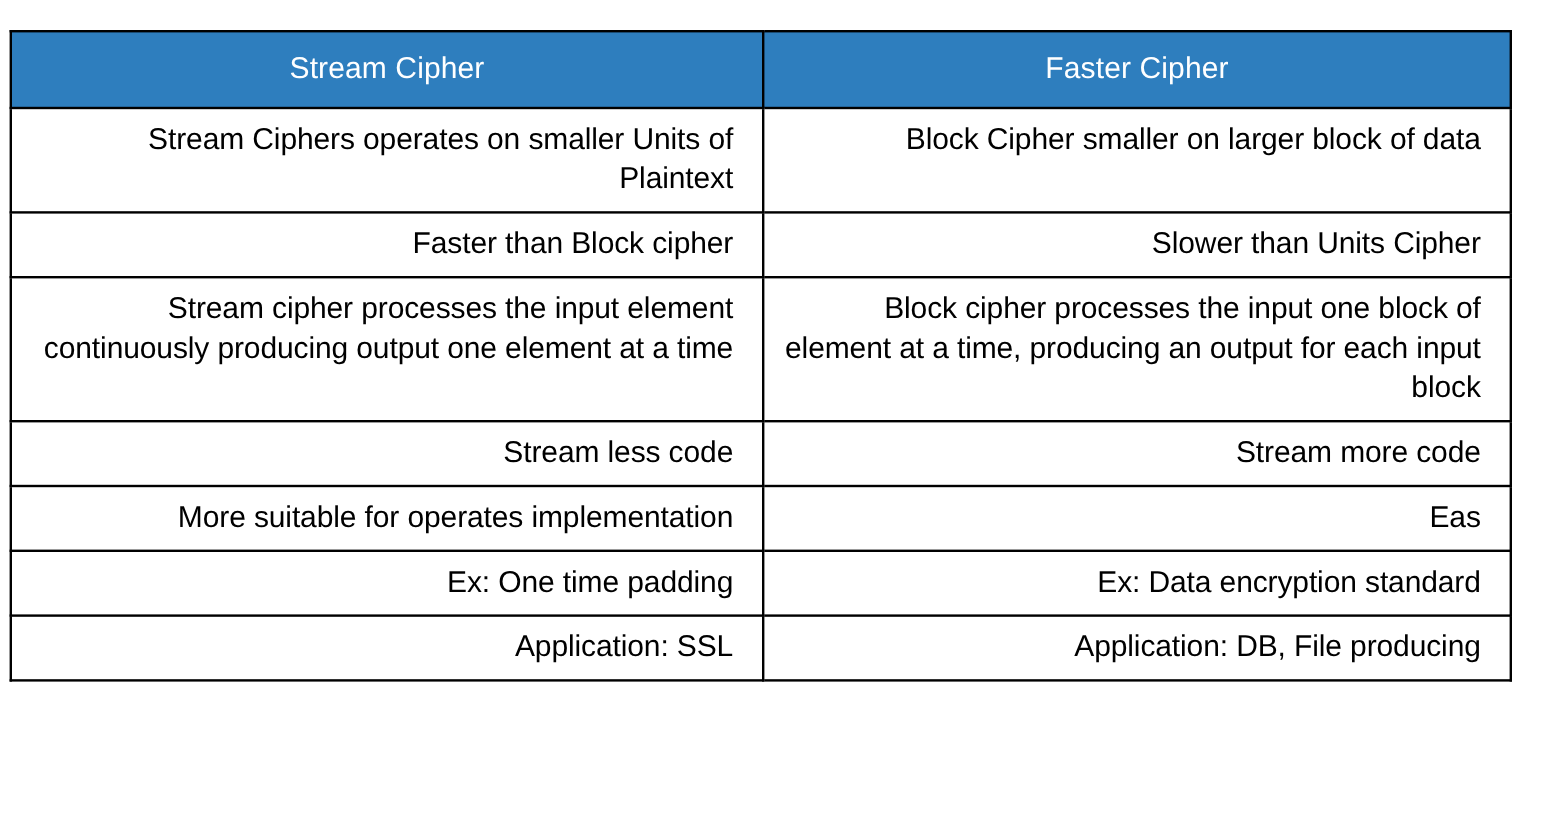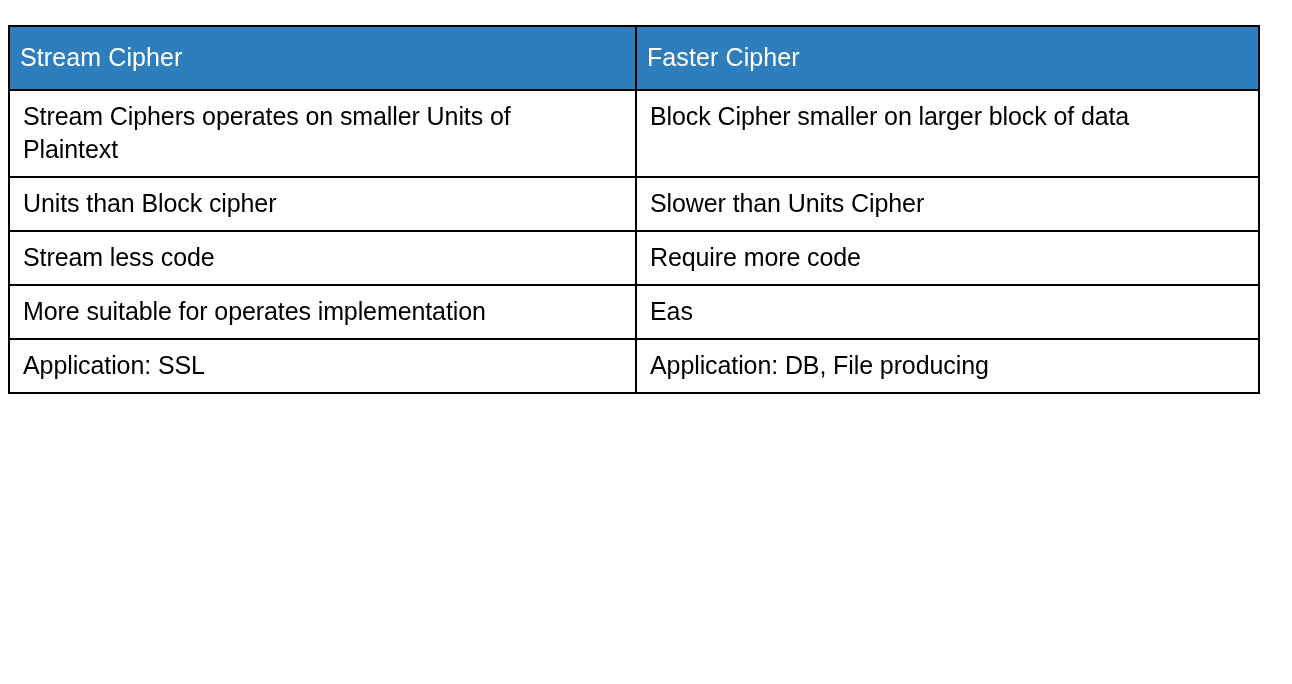--- a/index.html
+++ b/index.html
@@ -48,7 +48,7 @@
     color: #ffffff;
     font-size: 25px;
     font-weight: normal;
-    text-align: left;
+    text-align: center;
     line-height: 1.15;
     padding: 16px 10px 17px 10px;
     letter-spacing: 0.1px;

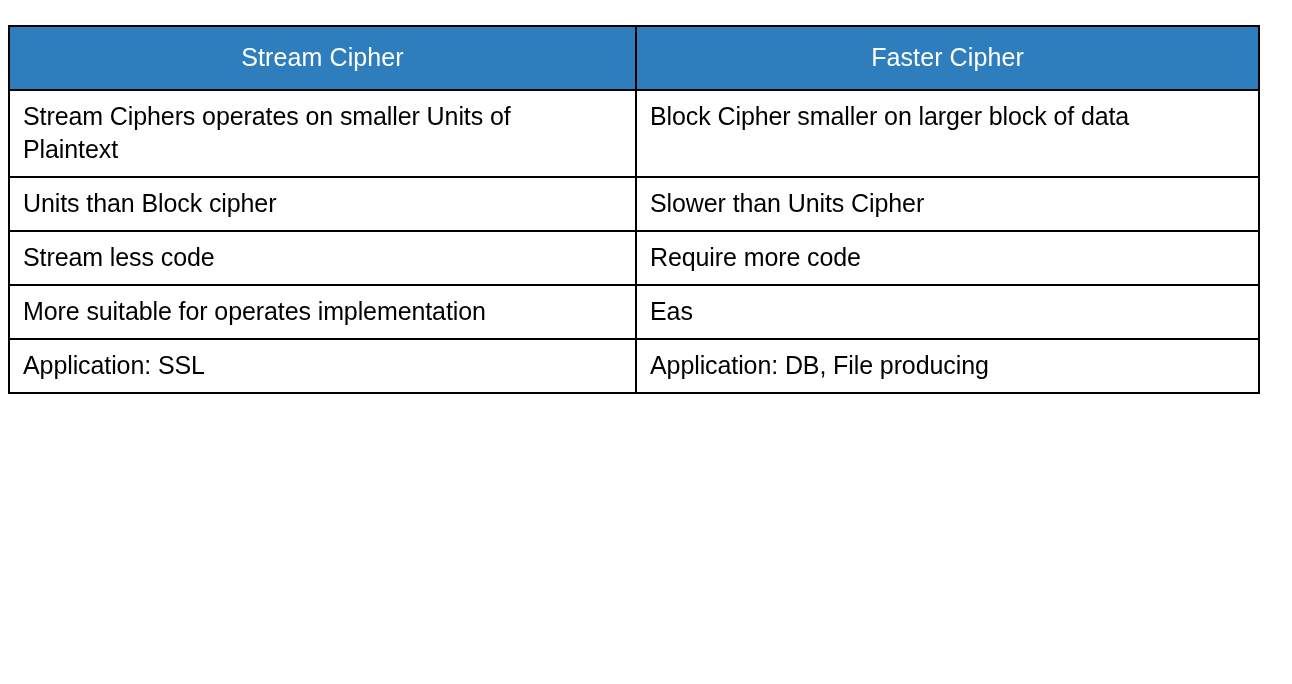--- a/index.html
+++ b/index.html
@@ -59,7 +59,7 @@
     color: #000000;
     font-size: 25px;
     font-weight: normal;
-    text-align: left;
+    text-align: right;
     line-height: 1.32;
     padding: 9px 24px 10px 13px;
     letter-spacing: -0.1px;

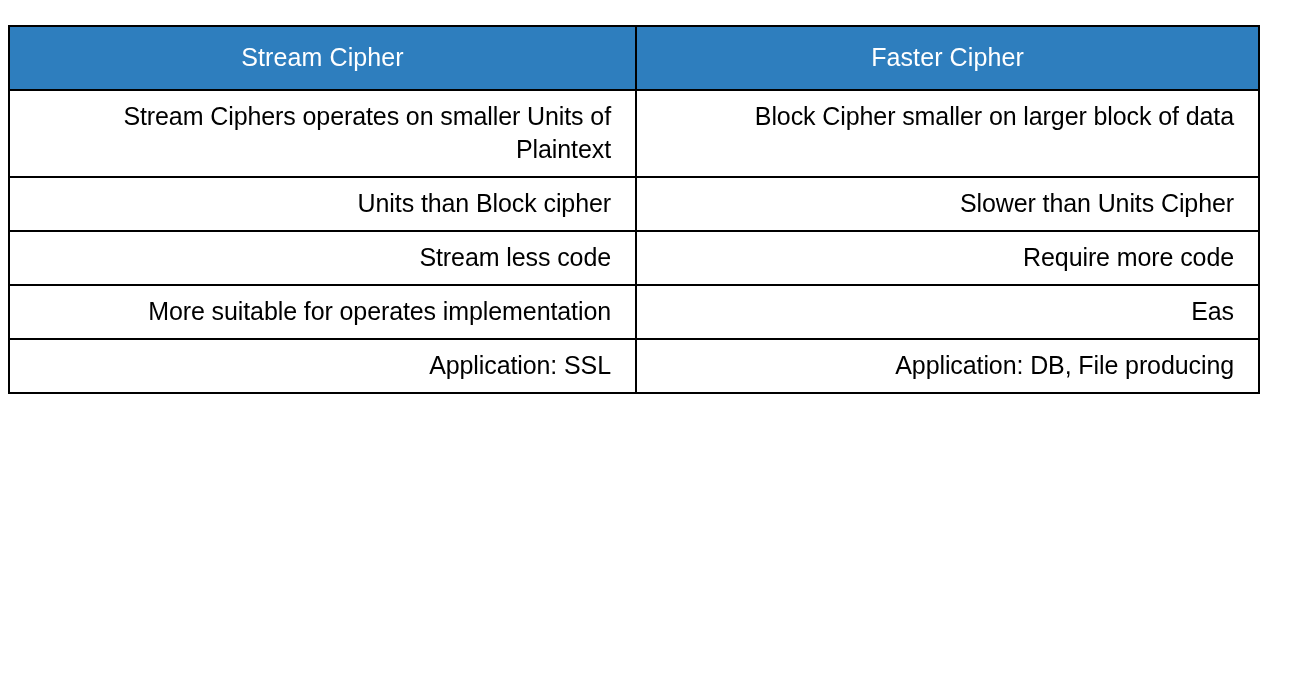--- a/index.html
+++ b/index.html
@@ -101,7 +101,7 @@
 
       <tr>
         <td>
-          <span class="cell-text">Units than Block cipher</span>
+          <span class="cell-text">Faster than Block cipher</span>
         </td>
         <td>
           <span class="cell-text">Slower than Units Cipher</span>

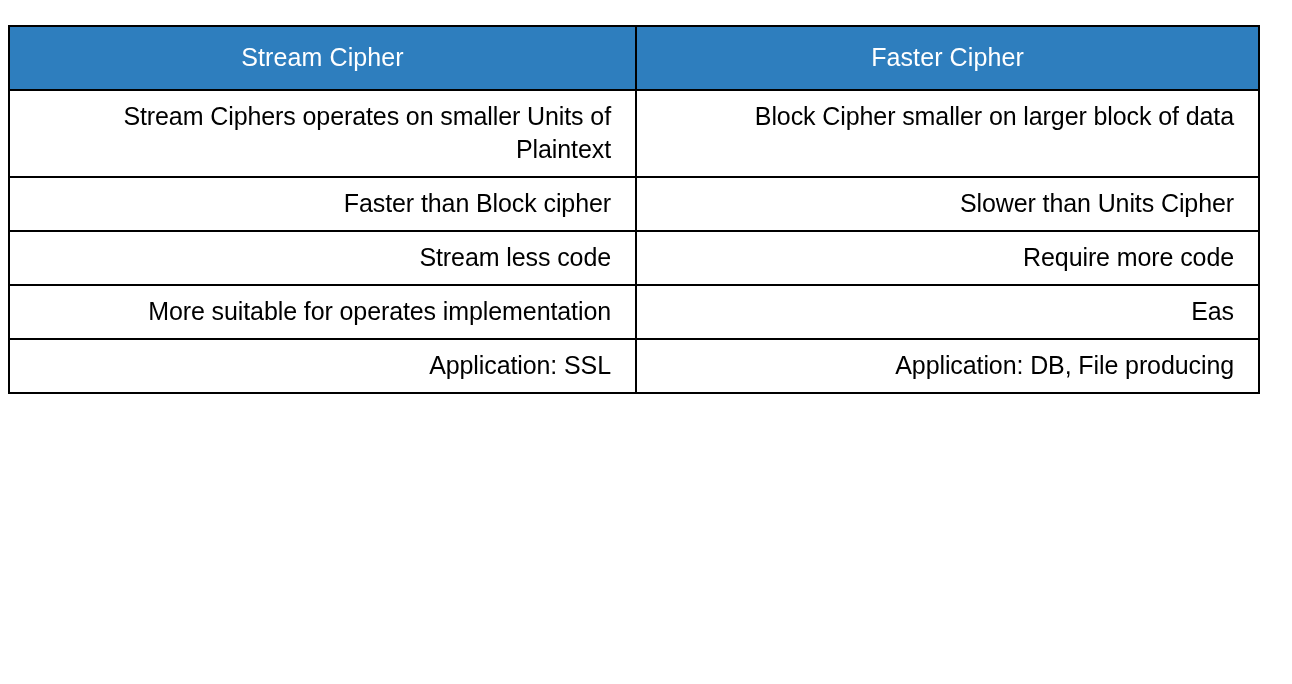--- a/index.html
+++ b/index.html
@@ -108,6 +108,14 @@
         </td>
       </tr>
 
+      <tr>
+        <td>
+          <span class="cell-text">Stream cipher processes the input element continuously producing output one element at a time</span>
+        </td>
+        <td>
+          <span class="cell-text">Block cipher processes the input one block of element at a time, producing an output for each input block</span>
+        </td>
+      </tr>
 
       <tr>
         <td>

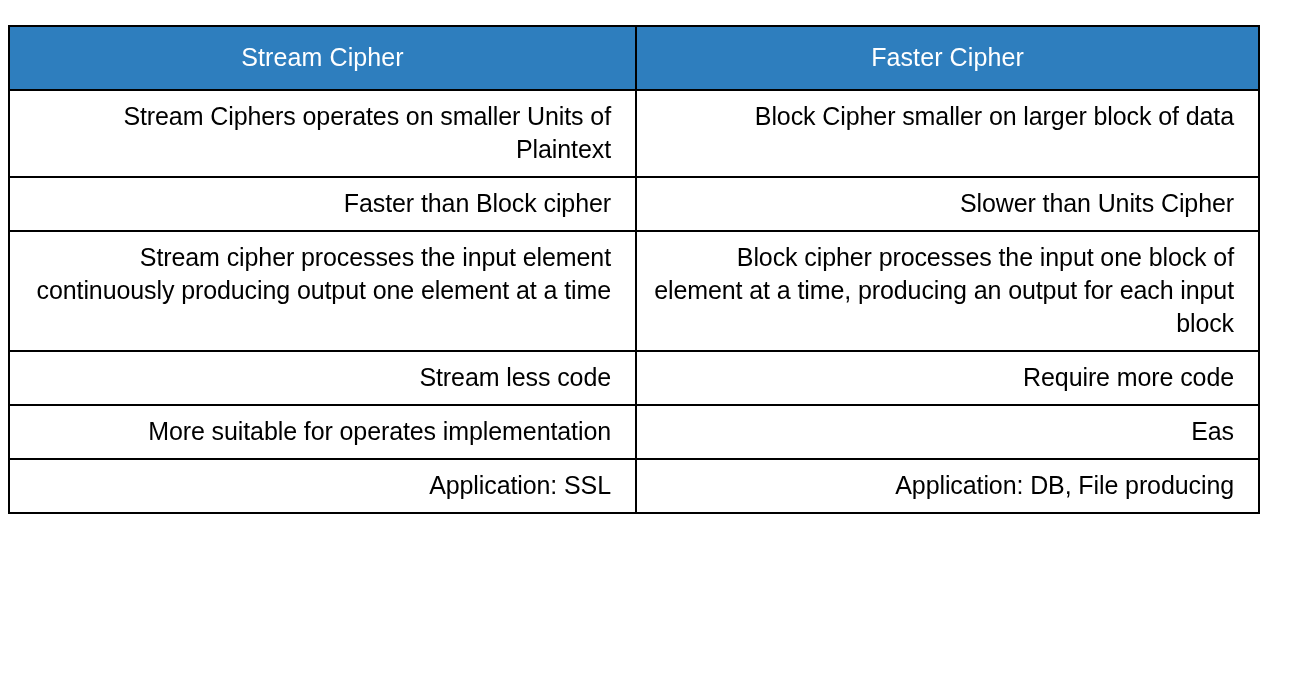--- a/index.html
+++ b/index.html
@@ -122,7 +122,7 @@
           <span class="cell-text">Stream less code</span>
         </td>
         <td>
-          <span class="cell-text">Require more code</span>
+          <span class="cell-text">Stream more code</span>
         </td>
       </tr>
 

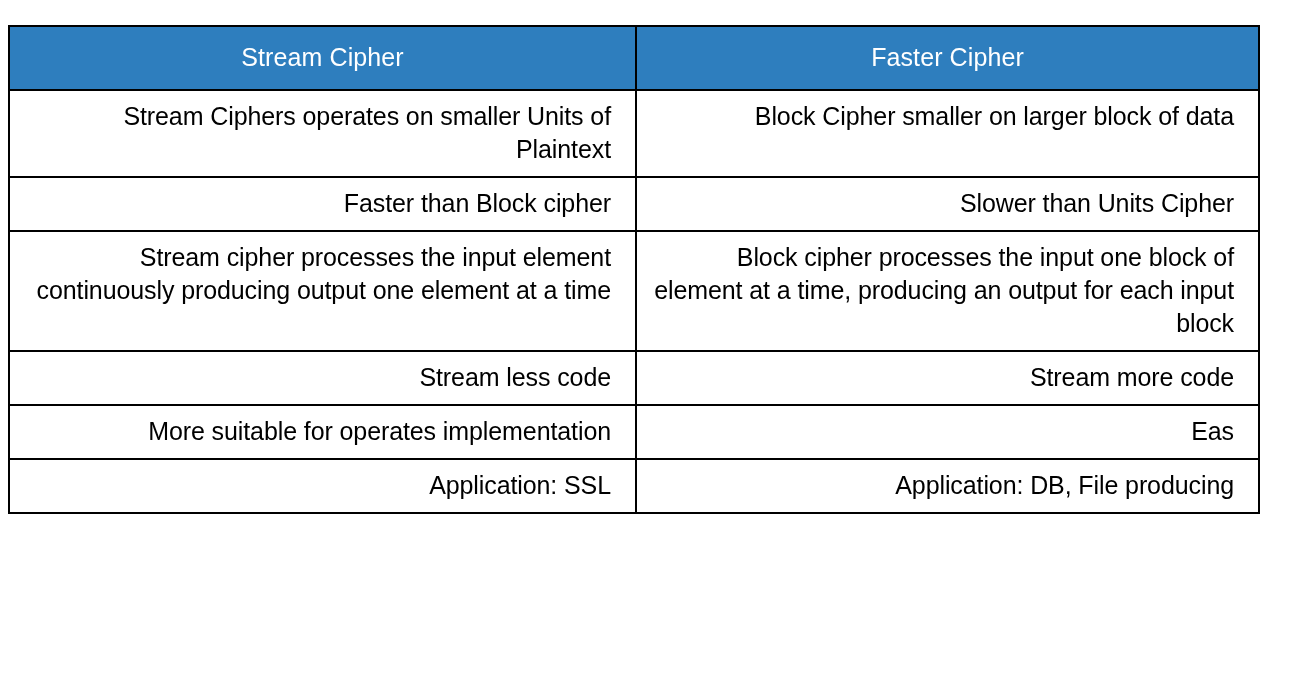--- a/index.html
+++ b/index.html
@@ -135,6 +135,14 @@
         </td>
       </tr>
 
+      <tr>
+        <td>
+          <span class="cell-text">Ex: One time padding</span>
+        </td>
+        <td>
+          <span class="cell-text">Ex: Data encryption standard</span>
+        </td>
+      </tr>
 
       <tr>
         <td>

